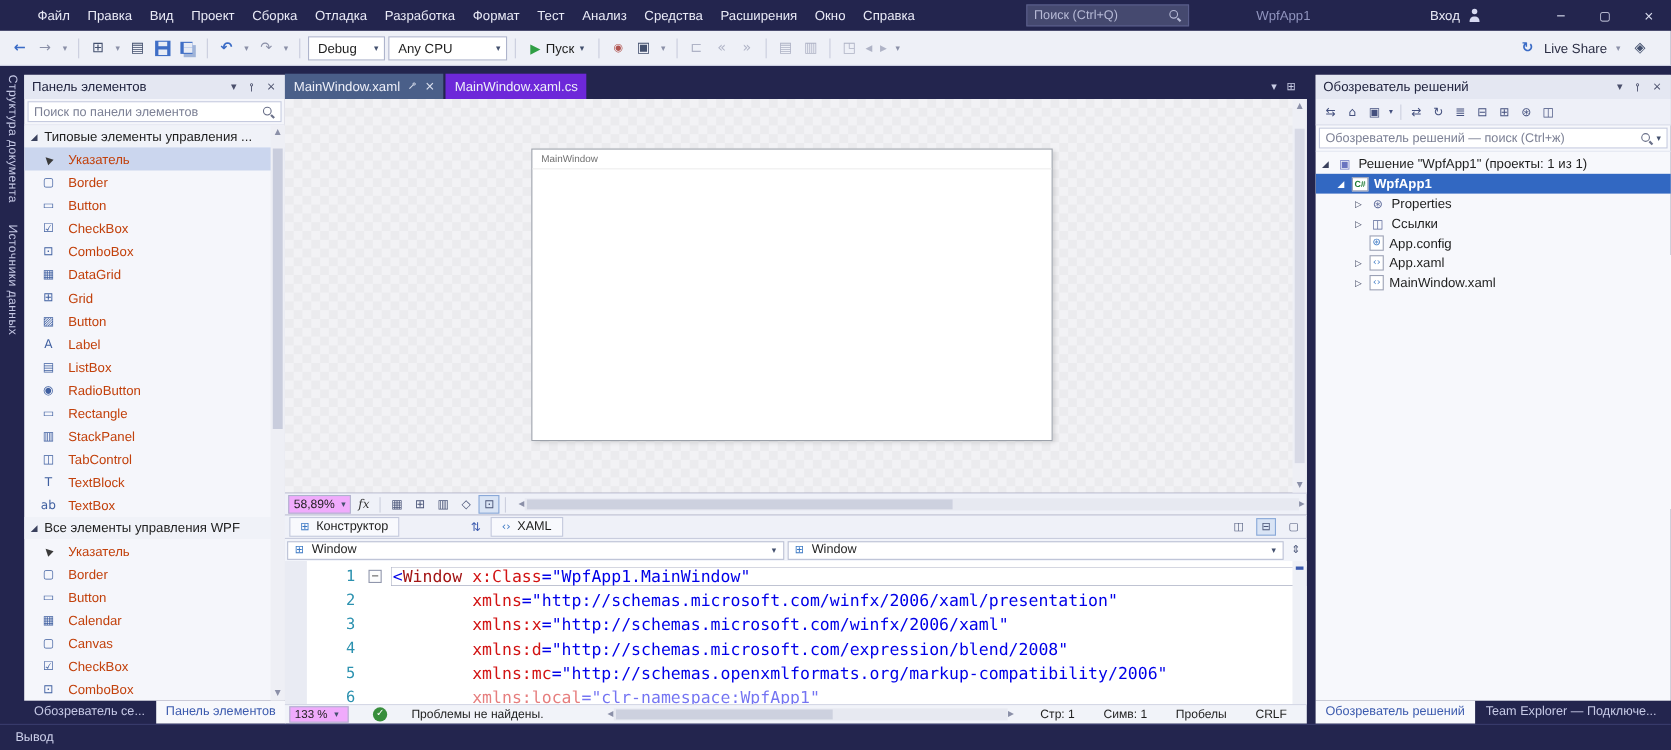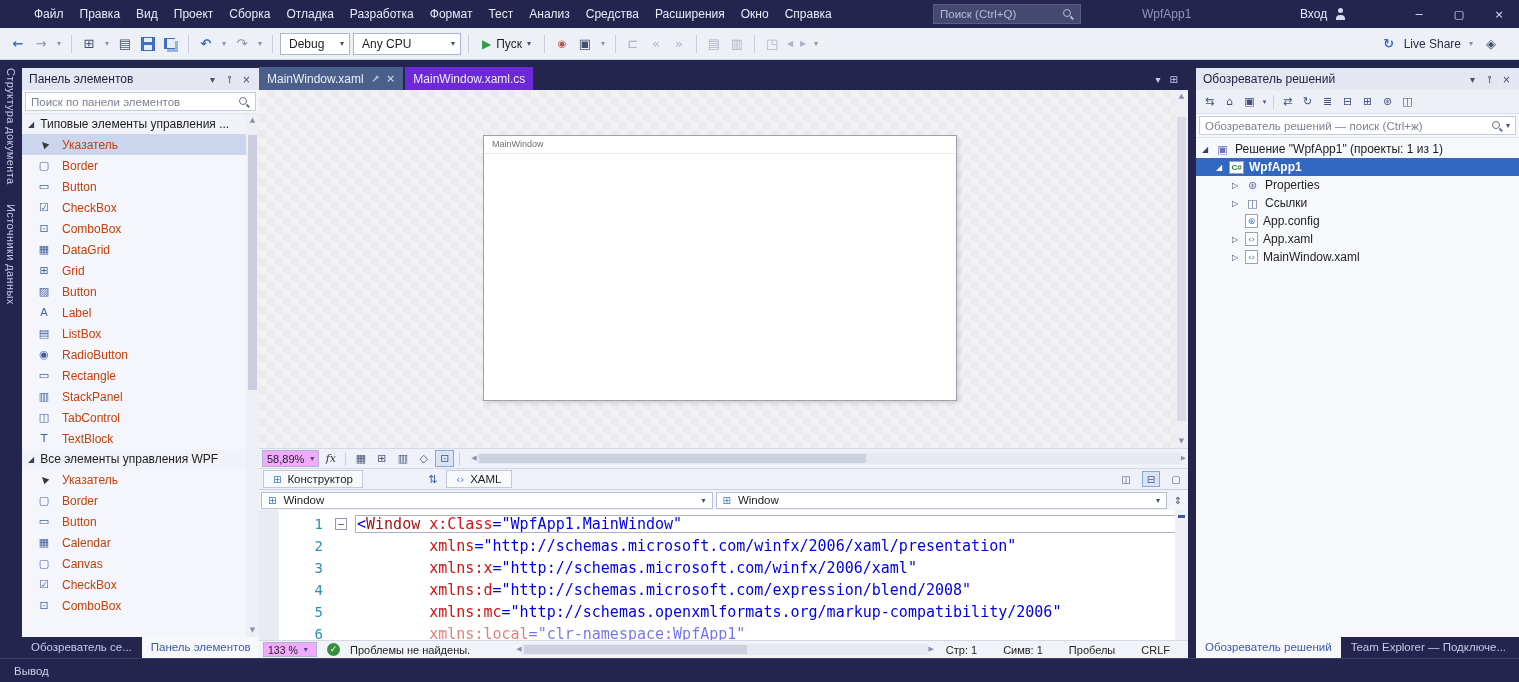--- a/index.html
+++ b/index.html
@@ -334,6 +334,10 @@
         <span class="tico">T</span>
         <span class="tlabel">TextBlock</span>
       </div>
+    <div class="tb-item">
+        <span class="tico">ab</span>
+        <span class="tlabel">TextBox</span>
+      </div>
     <div class="tb-group-h">
       <span class="exp">◢</span>
       <span>Все элементы управления WPF</span>

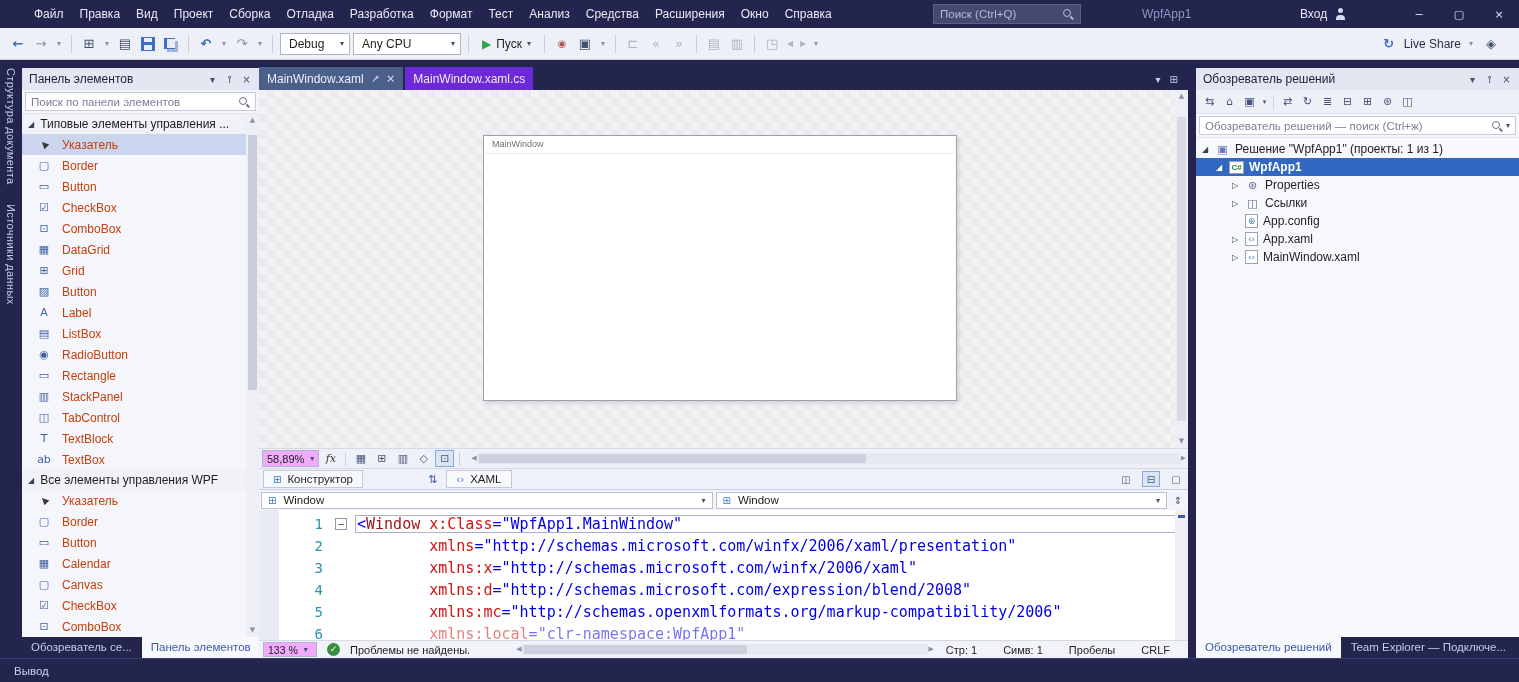--- a/index.html
+++ b/index.html
@@ -131,7 +131,7 @@
   .xd{color:#0000E8}.xn{color:#A31515}.xa{color:#D21414}.xv{color:#0000E8}
   .cline.cur .code{box-shadow:inset 0 0 0 1px #ABB0C4}
   .cline.faded .code{opacity:.55}
-  .edstatus{position:absolute;left:259px;top:640px;width:929px;height:18px;background:#F1F3F9;border-top:1px solid #D5D8E6;display:flex;align-items:center;gap:10px;padding:4px 4px;font-size:11px}
+  .edstatus{position:absolute;left:259px;top:640px;width:929px;height:18px;background:#F1F3F9;border-top:1px solid #D5D8E6;display:flex;align-items:center;gap:22px;padding:4px 4px;font-size:11px}
   .zoom-combo.smz{height:15px;font-size:10.5px;min-width:54px}
   .okc{width:13px;height:13px;border-radius:50%;background:#388E3C;color:#fff;font-size:9px;line-height:13px;text-align:center;flex:0 0 auto}
   .ed-msg{white-space:nowrap}

